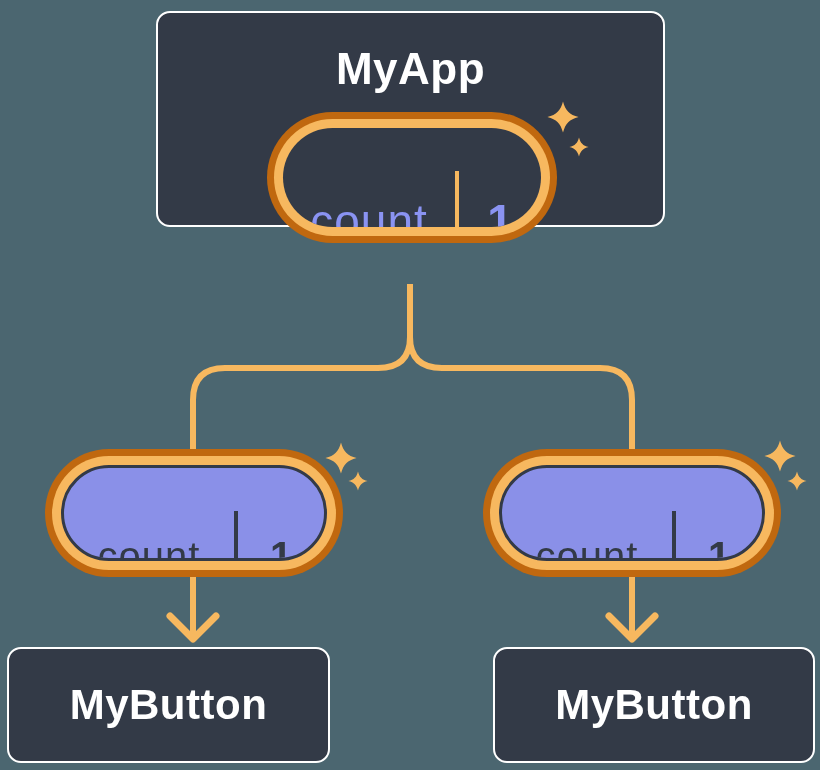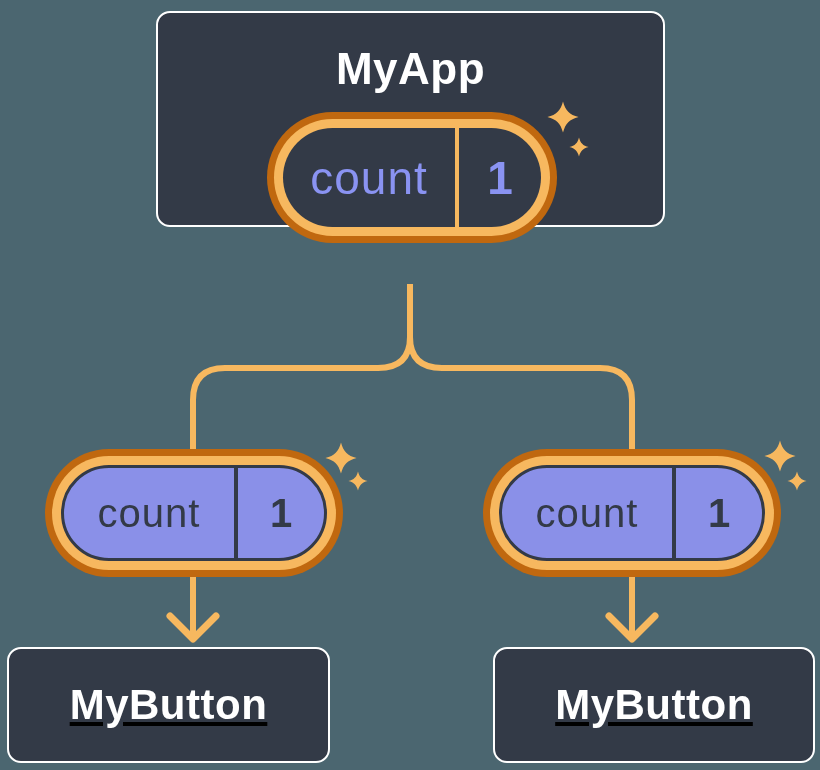--- a/index.html
+++ b/index.html
@@ -63,6 +63,7 @@
   .pill-name, .pill-value {
     display: flex; align-items: center; justify-content: center;
     height: 100%;
+    margin-top: 43px;
   }
   .pill-name { flex: 1; }
   .pill-value { box-sizing: border-box; font-weight: 700; }

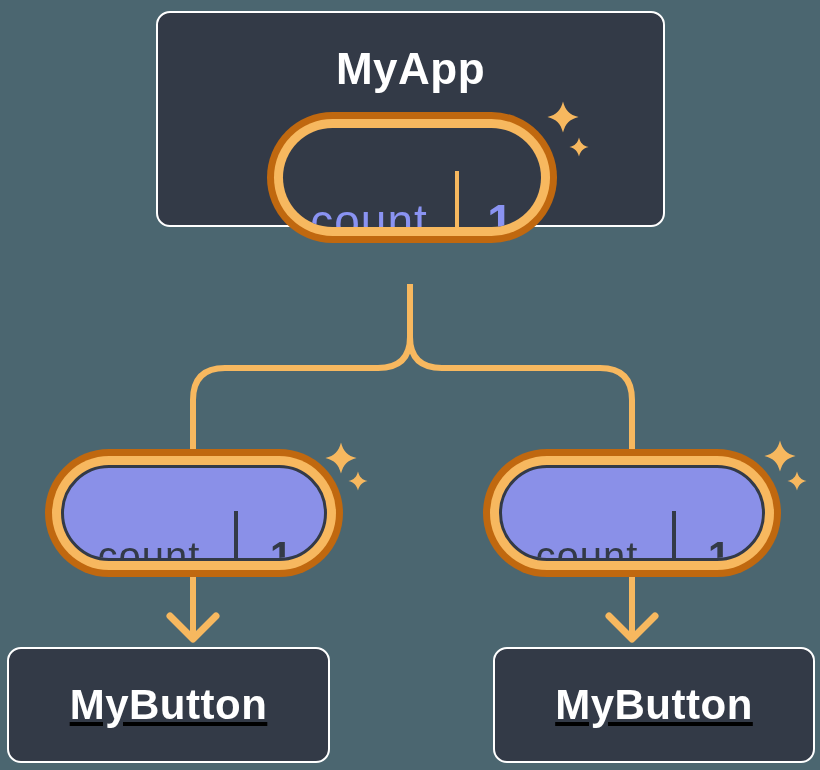--- a/index.html
+++ b/index.html
@@ -29,7 +29,7 @@
   }
   .node-root { left: 156px; top: 11px; width: 509px; height: 216px; }
   .node-root .node-title { position: absolute; top: 34px; line-height: 44px; }
-  .node-child { display: flex; align-items: center; justify-content: flex-end; text-decoration: underline; }
+  .node-child { display: flex; align-items: center; justify-content: flex-end; }
   .node-child .node-title { font-size: 42px; }
   .node-child-left  { left: 7px;   top: 647px; width: 323px; height: 116px; }
   .node-child-right { left: 493px; top: 647px; width: 322px; height: 116px; }

